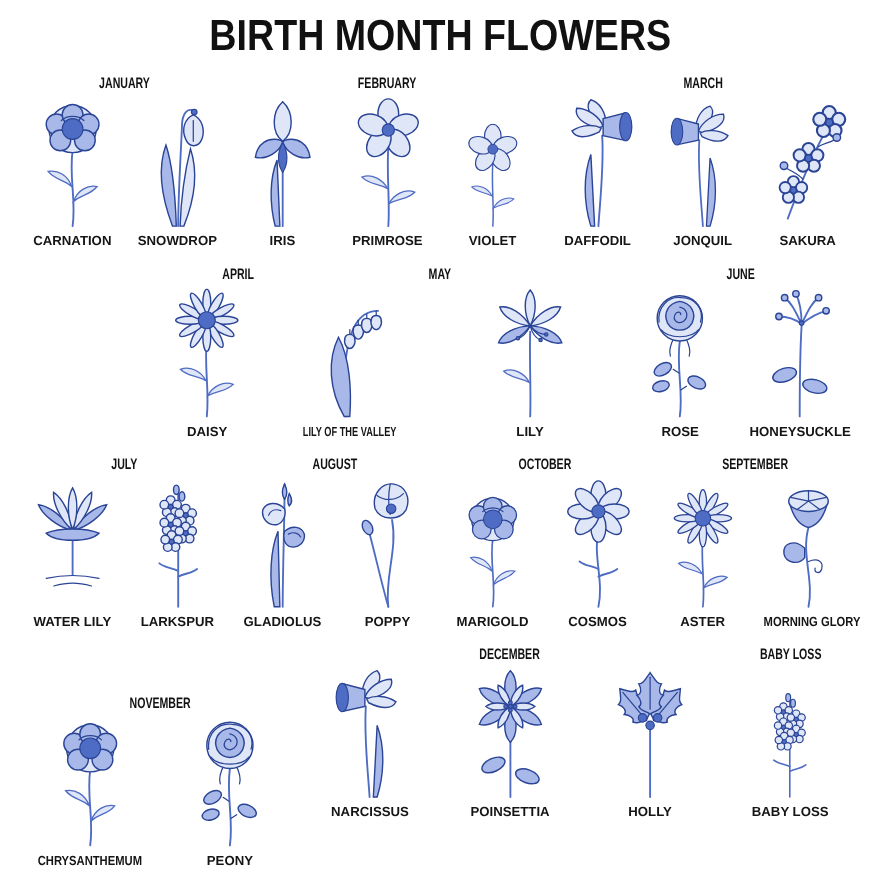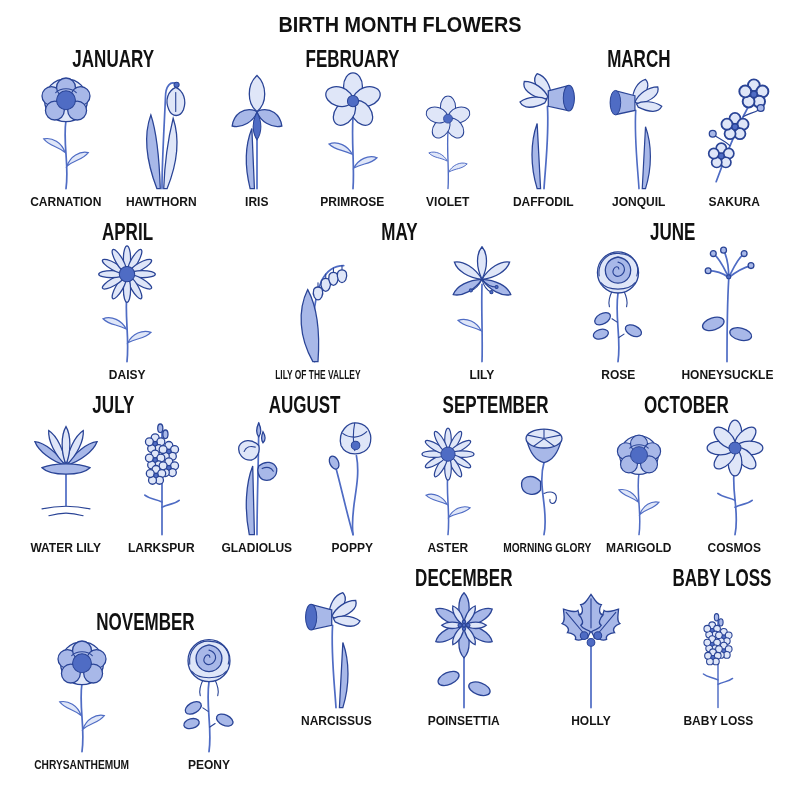--- a/index.html
+++ b/index.html
@@ -5,7 +5,7 @@
   html,body{margin:0;padding:0;background:#ffffff;}
   body{width:800px;height:800px;overflow:hidden;font-family:"Liberation Sans",sans-serif;color:#111;}
   .page{padding:12px 18px 0 18px;}
-  .title{text-align:center;margin:0 0 10px 0;font-size:22px;font-weight:bold;letter-spacing:0;}
+  .title{text-align:center;margin:0 0 10px 0;font-size:38px;font-weight:bold;letter-spacing:0;}
   .title span{display:inline-block;transform:scale(0.9,1.04);}
   .grid-row{display:flex;align-items:flex-start;margin-bottom:12px;}
   .month{display:flex;flex-direction:column;flex-basis:0;min-width:0;}

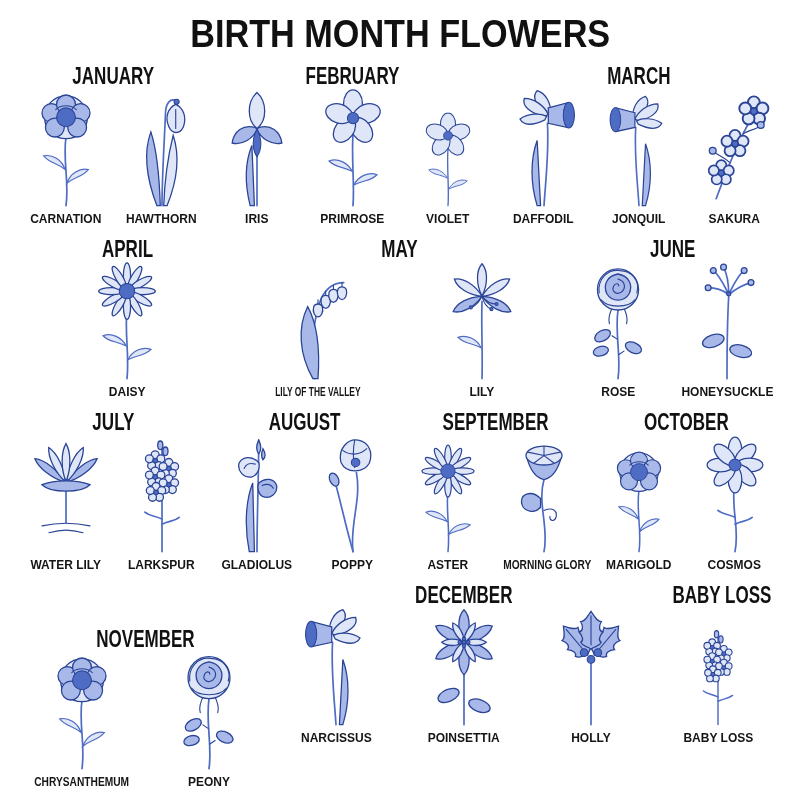--- a/index.html
+++ b/index.html
@@ -9,7 +9,7 @@
   .title span{display:inline-block;transform:scale(0.9,1.04);}
   .grid-row{display:flex;align-items:flex-start;margin-bottom:12px;}
   .month{display:flex;flex-direction:column;flex-basis:0;min-width:0;}
-  .mh{text-align:center;font-weight:bold;font-size:23px;height:24px;line-height:22px;}
+  .mh{text-align:center;font-weight:bold;font-size:13px;height:24px;line-height:22px;}
   .mh span{display:inline-block;transform:scale(0.74,1.06);white-space:nowrap;}
   .fl-row{display:flex;}
   figure{flex:1;margin:0;text-align:center;min-width:0;}

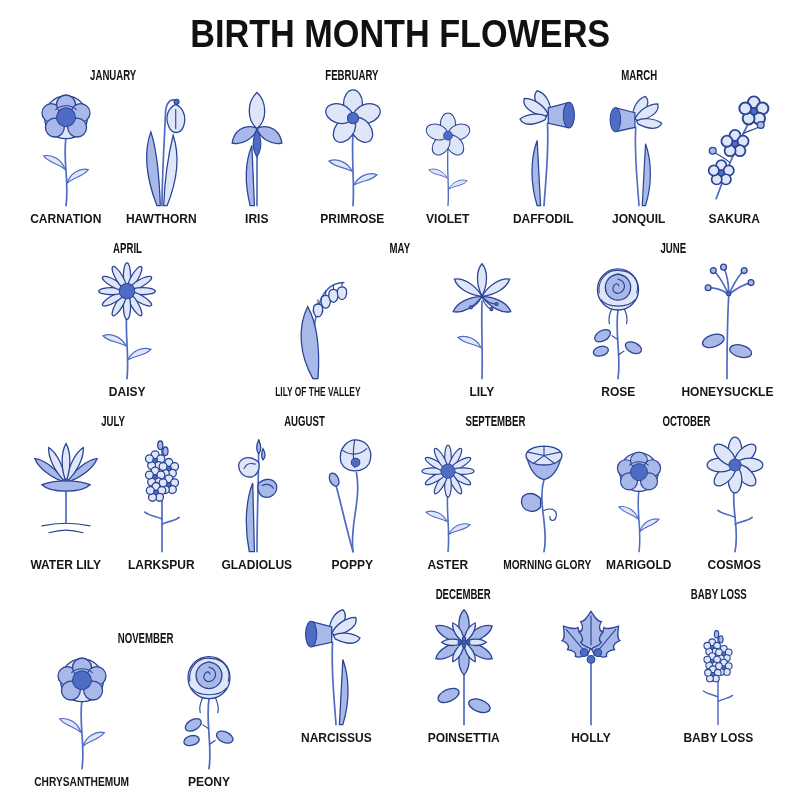--- a/index.html
+++ b/index.html
@@ -317,7 +317,7 @@
               <svg viewBox="0 0 100 140" class="fl-svg">
                 <use href="#s-snowdrop"></use>
               </svg>
-              <figcaption>HAWTHORN</figcaption>
+              <figcaption>SNOWDROP</figcaption>
             </figure>
           </div>
         </section>

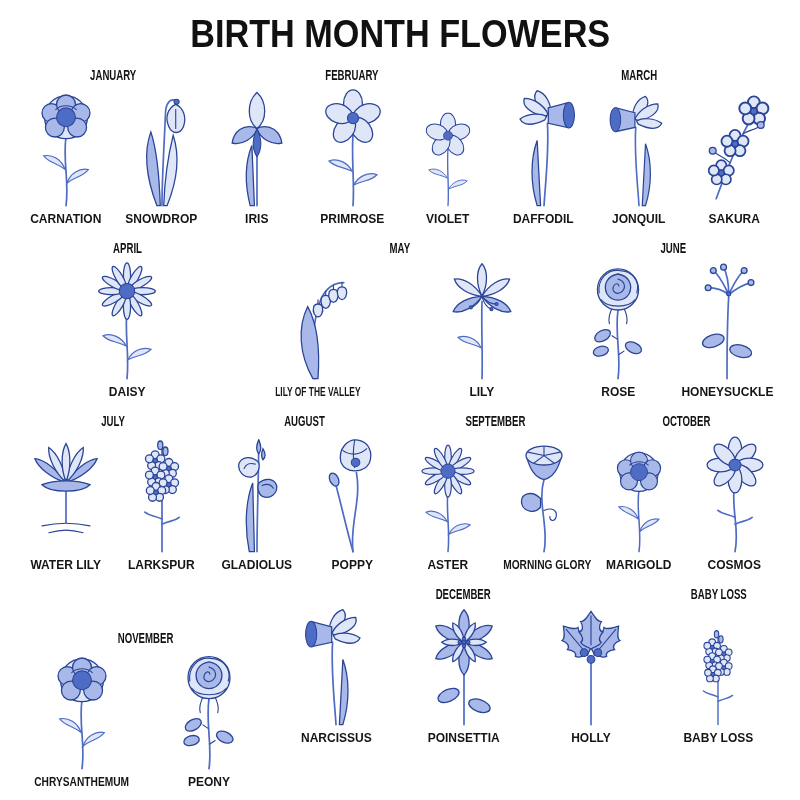--- a/index.html
+++ b/index.html
@@ -369,7 +369,7 @@
         </section>
       </div>
       <div class="grid-row">
-        <section class="month" style="flex-grow: 2;">
+        <section class="month" style="flex-grow: 2; align-items: flex-end;">
           <div class="mh"><span>APRIL</span></div>
           <div class="fl-row">
             <figure>

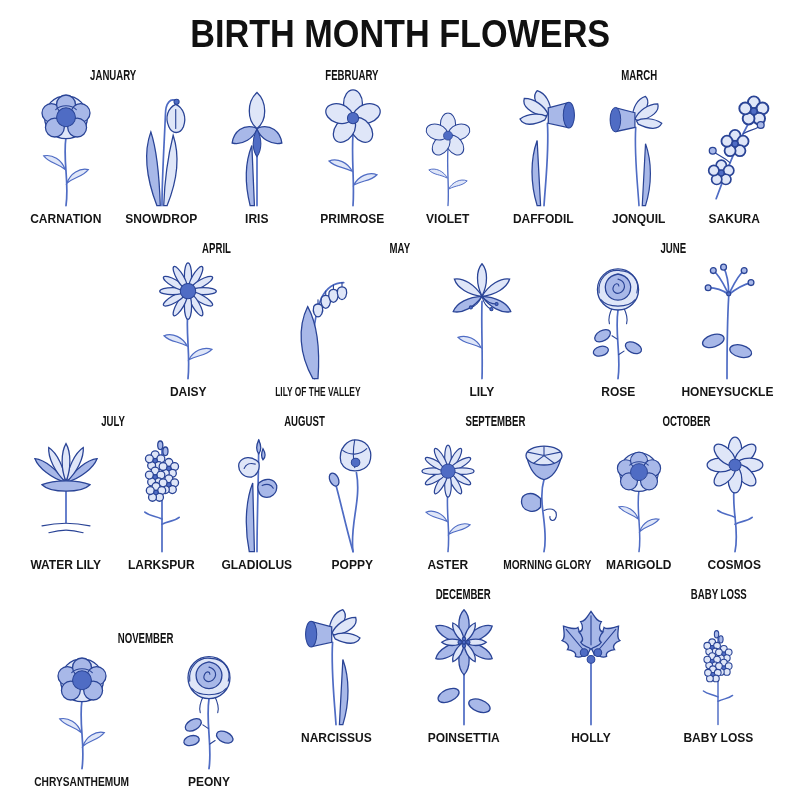--- a/index.html
+++ b/index.html
@@ -451,6 +451,23 @@
           </div>
         </section>
         <section class="month" style="flex-grow: 2;">
+          <div class="mh"><span>OCTOBER</span></div>
+          <div class="fl-row">
+            <figure>
+              <svg viewBox="0 0 100 140" class="fl-svg">
+                <use href="#s-pom" transform="translate(4.999999999999999 13.599999999999998) scale(0.9)"></use>
+              </svg>
+              <figcaption>MARIGOLD</figcaption>
+            </figure>
+            <figure>
+              <svg viewBox="0 0 100 140" class="fl-svg">
+                <use href="#s-cosmos"></use>
+              </svg>
+              <figcaption>COSMOS</figcaption>
+            </figure>
+          </div>
+        </section>
+        <section class="month" style="flex-grow: 2;">
           <div class="mh"><span>SEPTEMBER</span></div>
           <div class="fl-row">
             <figure>
@@ -464,23 +481,6 @@
                 <use href="#s-morningglory"></use>
               </svg>
               <figcaption class="narrow">MORNING GLORY</figcaption>
-            </figure>
-          </div>
-        </section>
-        <section class="month" style="flex-grow: 2;">
-          <div class="mh"><span>OCTOBER</span></div>
-          <div class="fl-row">
-            <figure>
-              <svg viewBox="0 0 100 140" class="fl-svg">
-                <use href="#s-pom" transform="translate(4.999999999999999 13.599999999999998) scale(0.9)"></use>
-              </svg>
-              <figcaption>MARIGOLD</figcaption>
-            </figure>
-            <figure>
-              <svg viewBox="0 0 100 140" class="fl-svg">
-                <use href="#s-cosmos"></use>
-              </svg>
-              <figcaption>COSMOS</figcaption>
             </figure>
           </div>
         </section>

